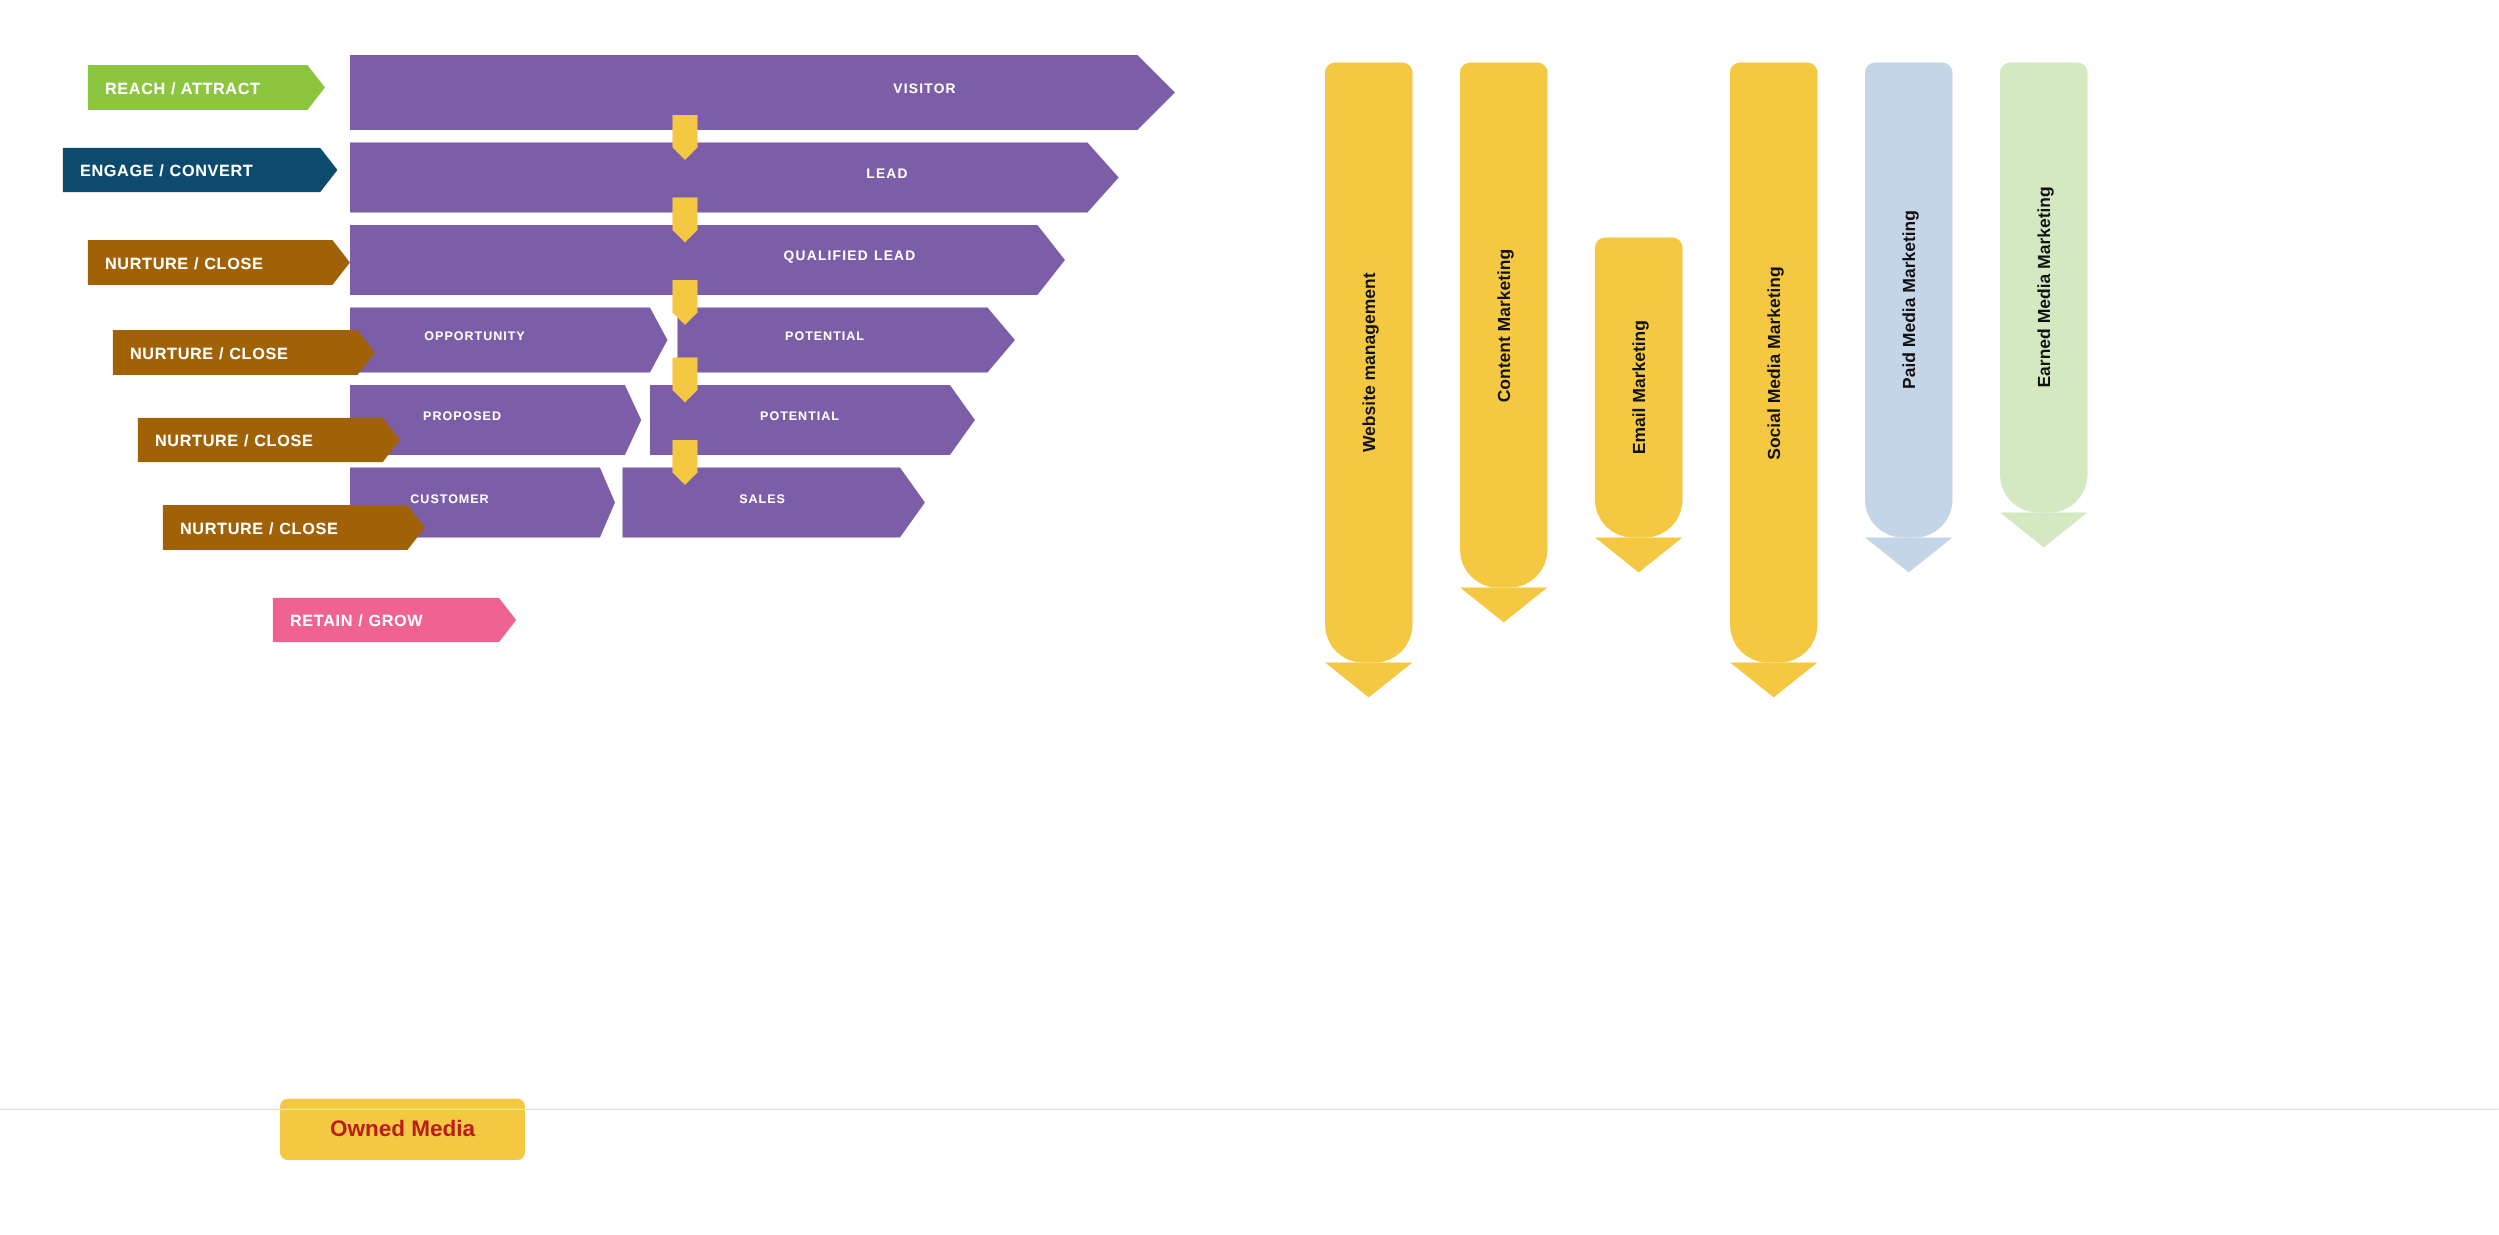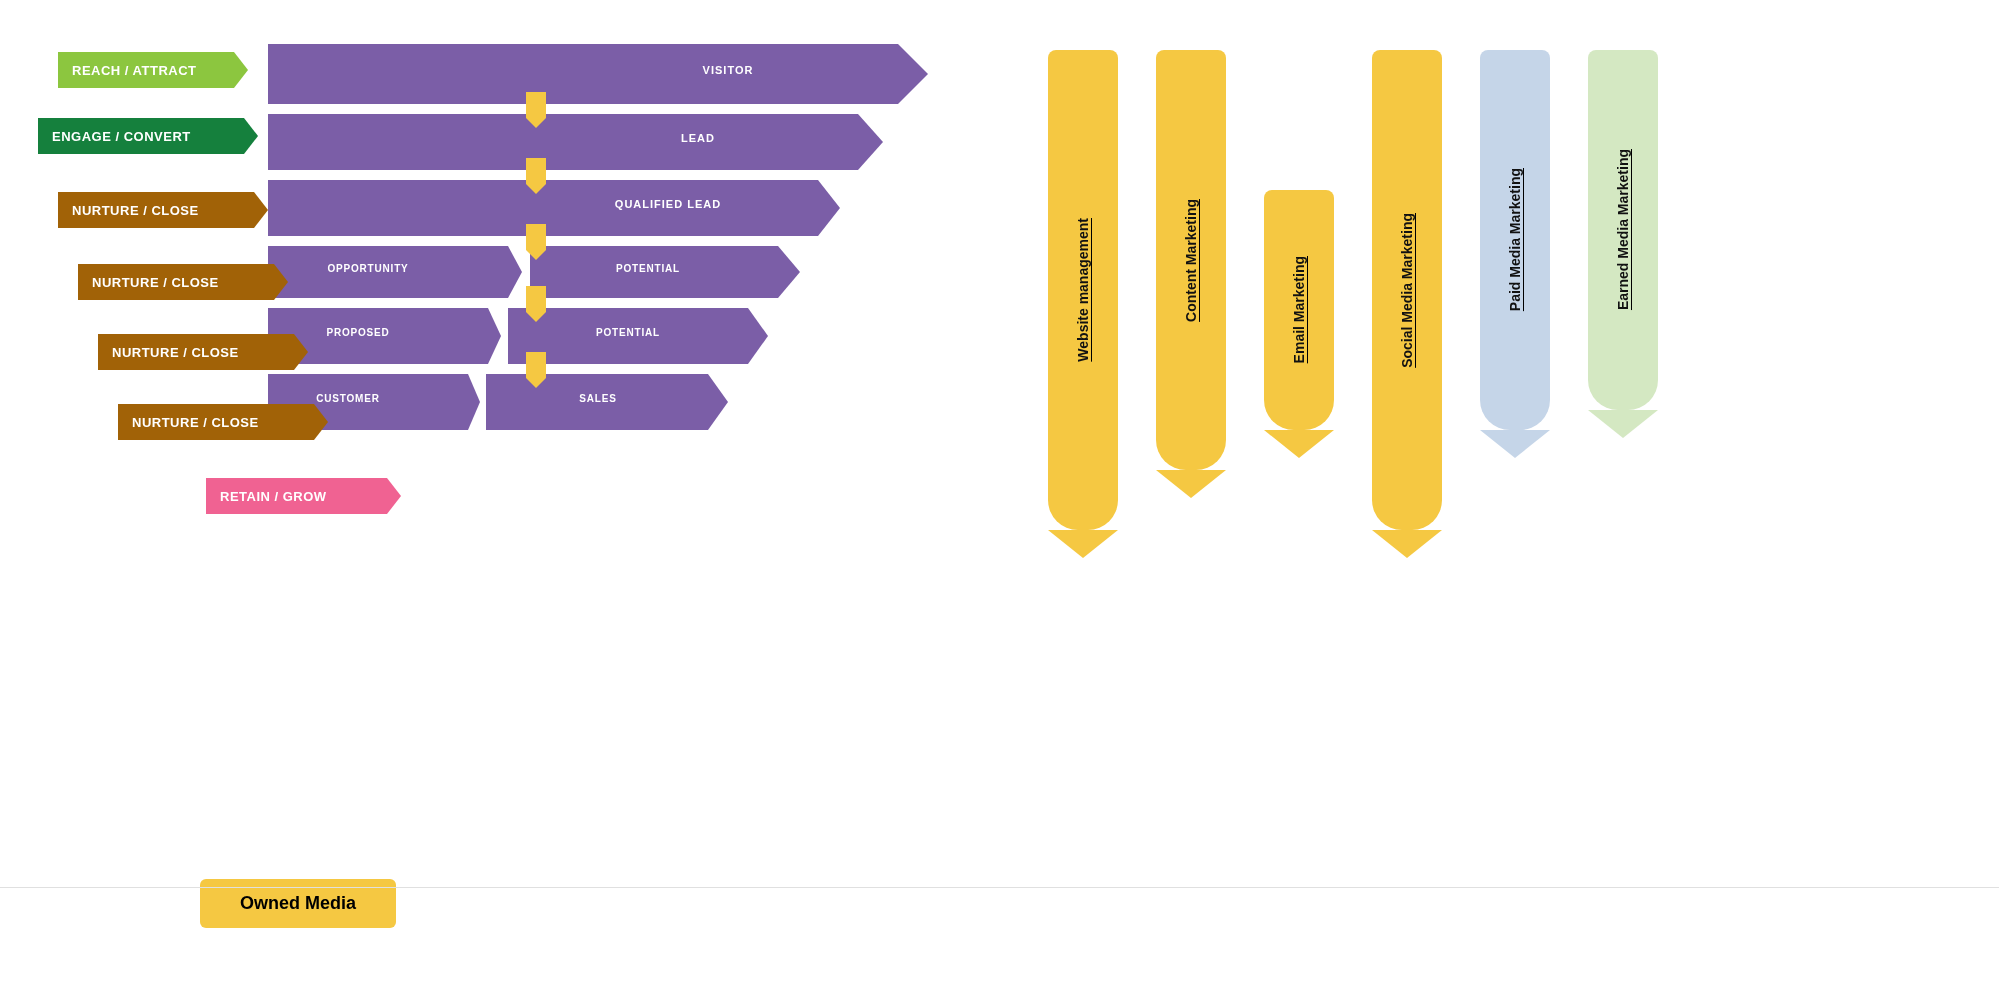--- a/index.html
+++ b/index.html
@@ -16,8 +16,7 @@
       display: flex;
       width: 100%;
       height: 100%;
-      padding: 30px 28px;
-      text-decoration: underline;
+      padding: 30px 40px;
     }
 
     

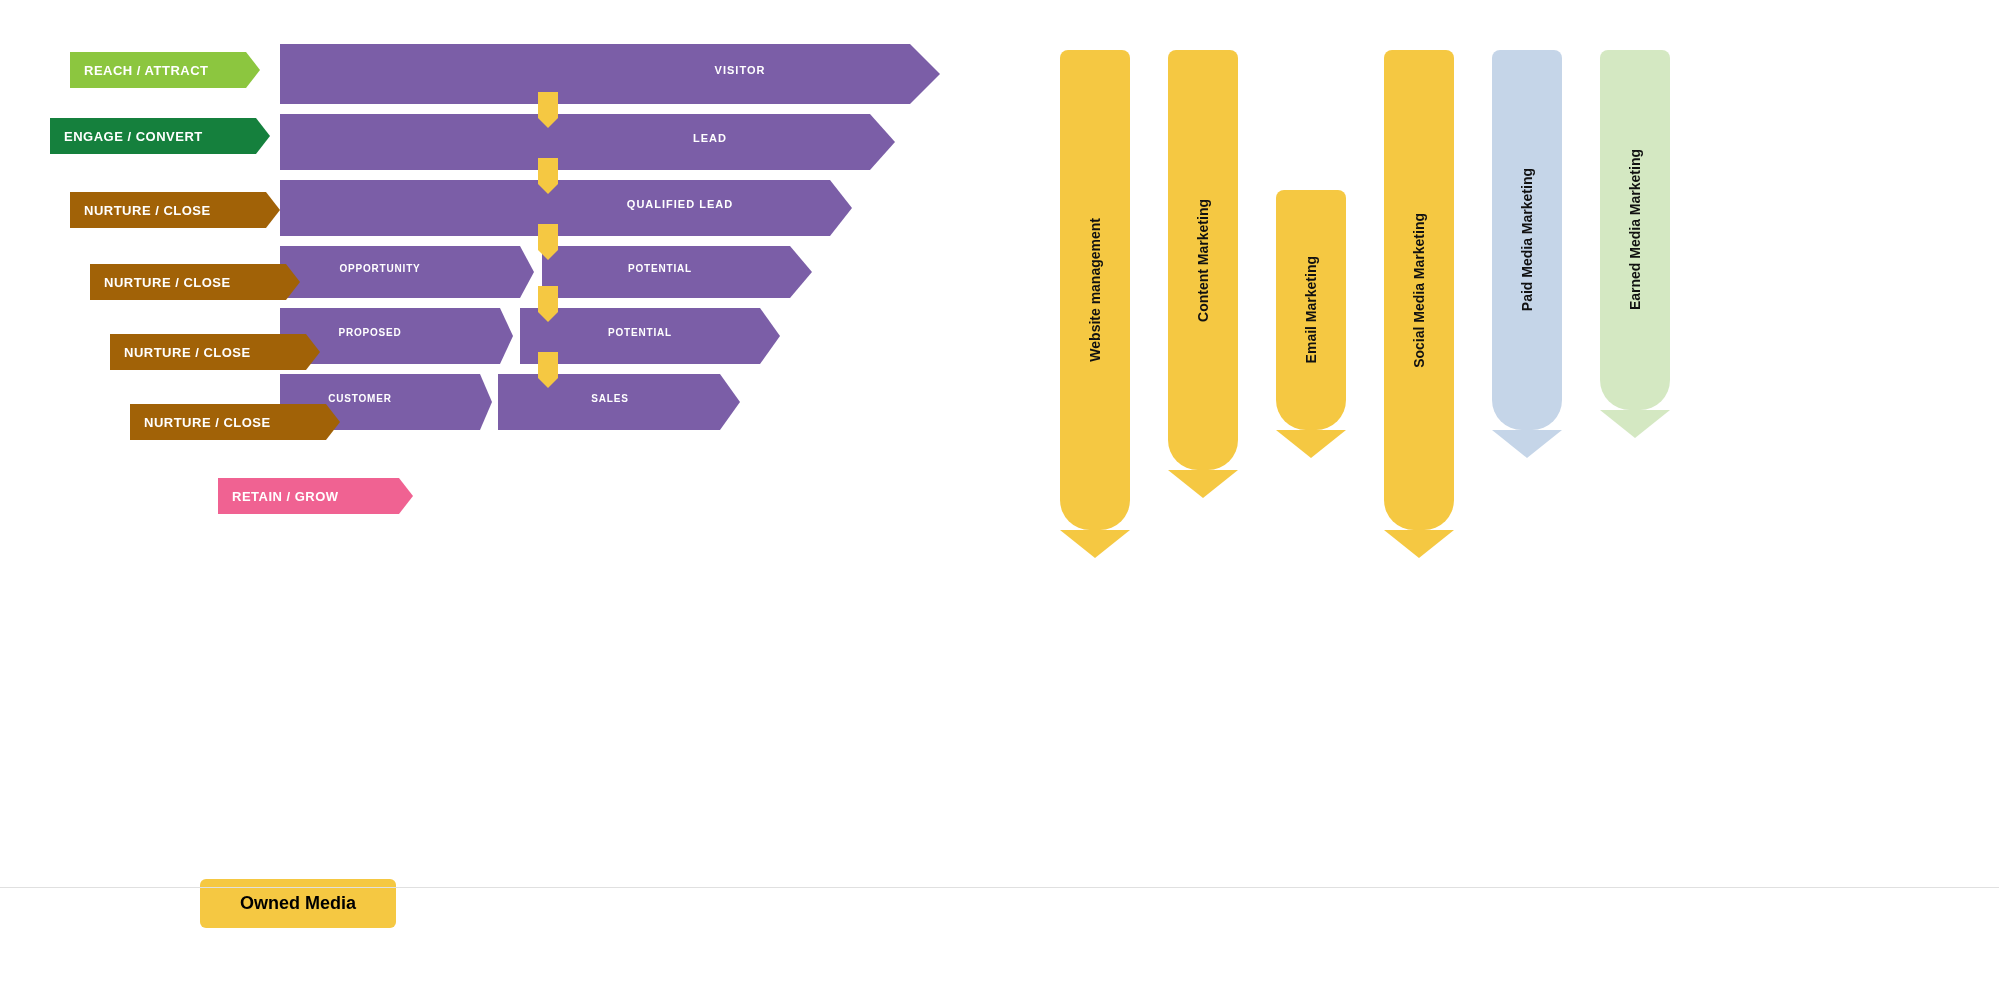--- a/index.html
+++ b/index.html
@@ -46,7 +46,7 @@
       background: #8cc63f;
     }
     .stage-label.orange {
-      background: #15803d;
+      background: #0c4a6e;
     }
     .stage-label.teal {
       background: #a16207;

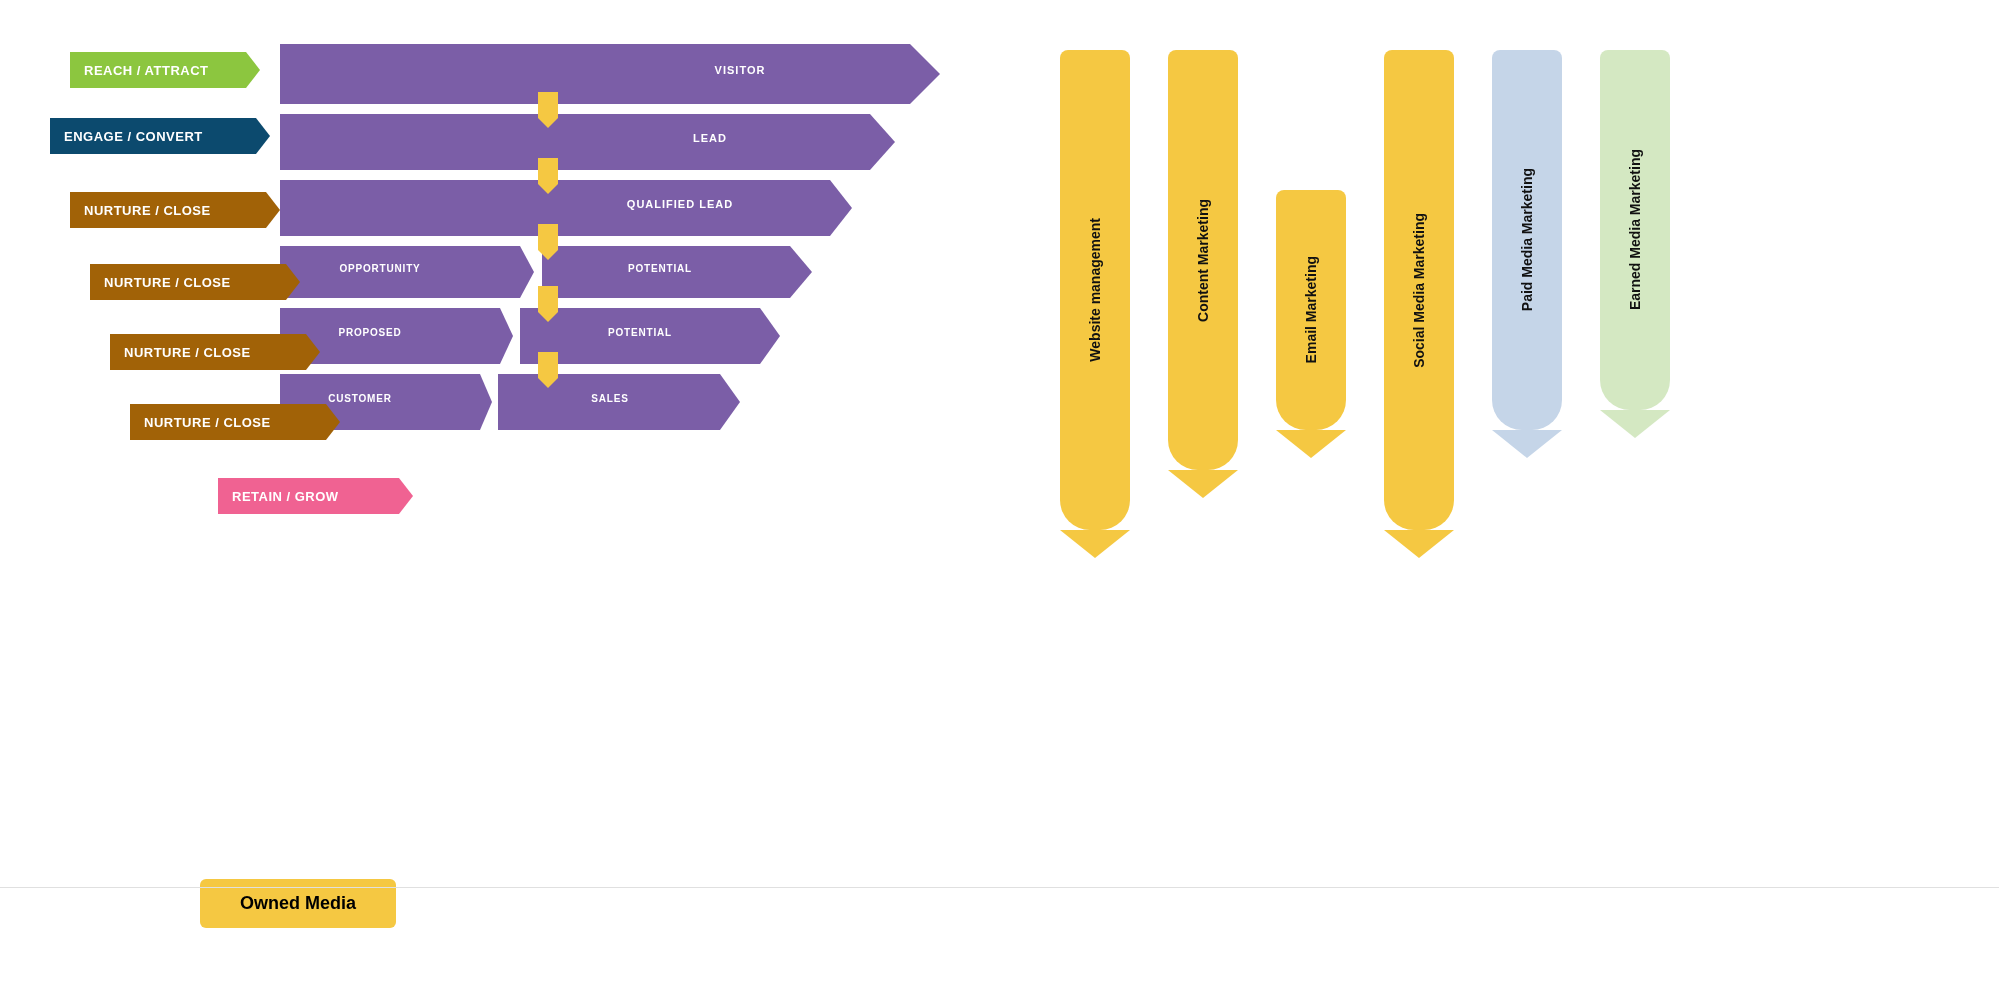--- a/index.html
+++ b/index.html
@@ -137,8 +137,9 @@
       padding: 14px 40px;
       font-size: 18px;
       font-weight: 700;
-      color: #000000;
+      color: #b91c1c;
       border-radius: 6px;
+      margin-left: 24px;
     }
 
     .legend-item.yellow {

